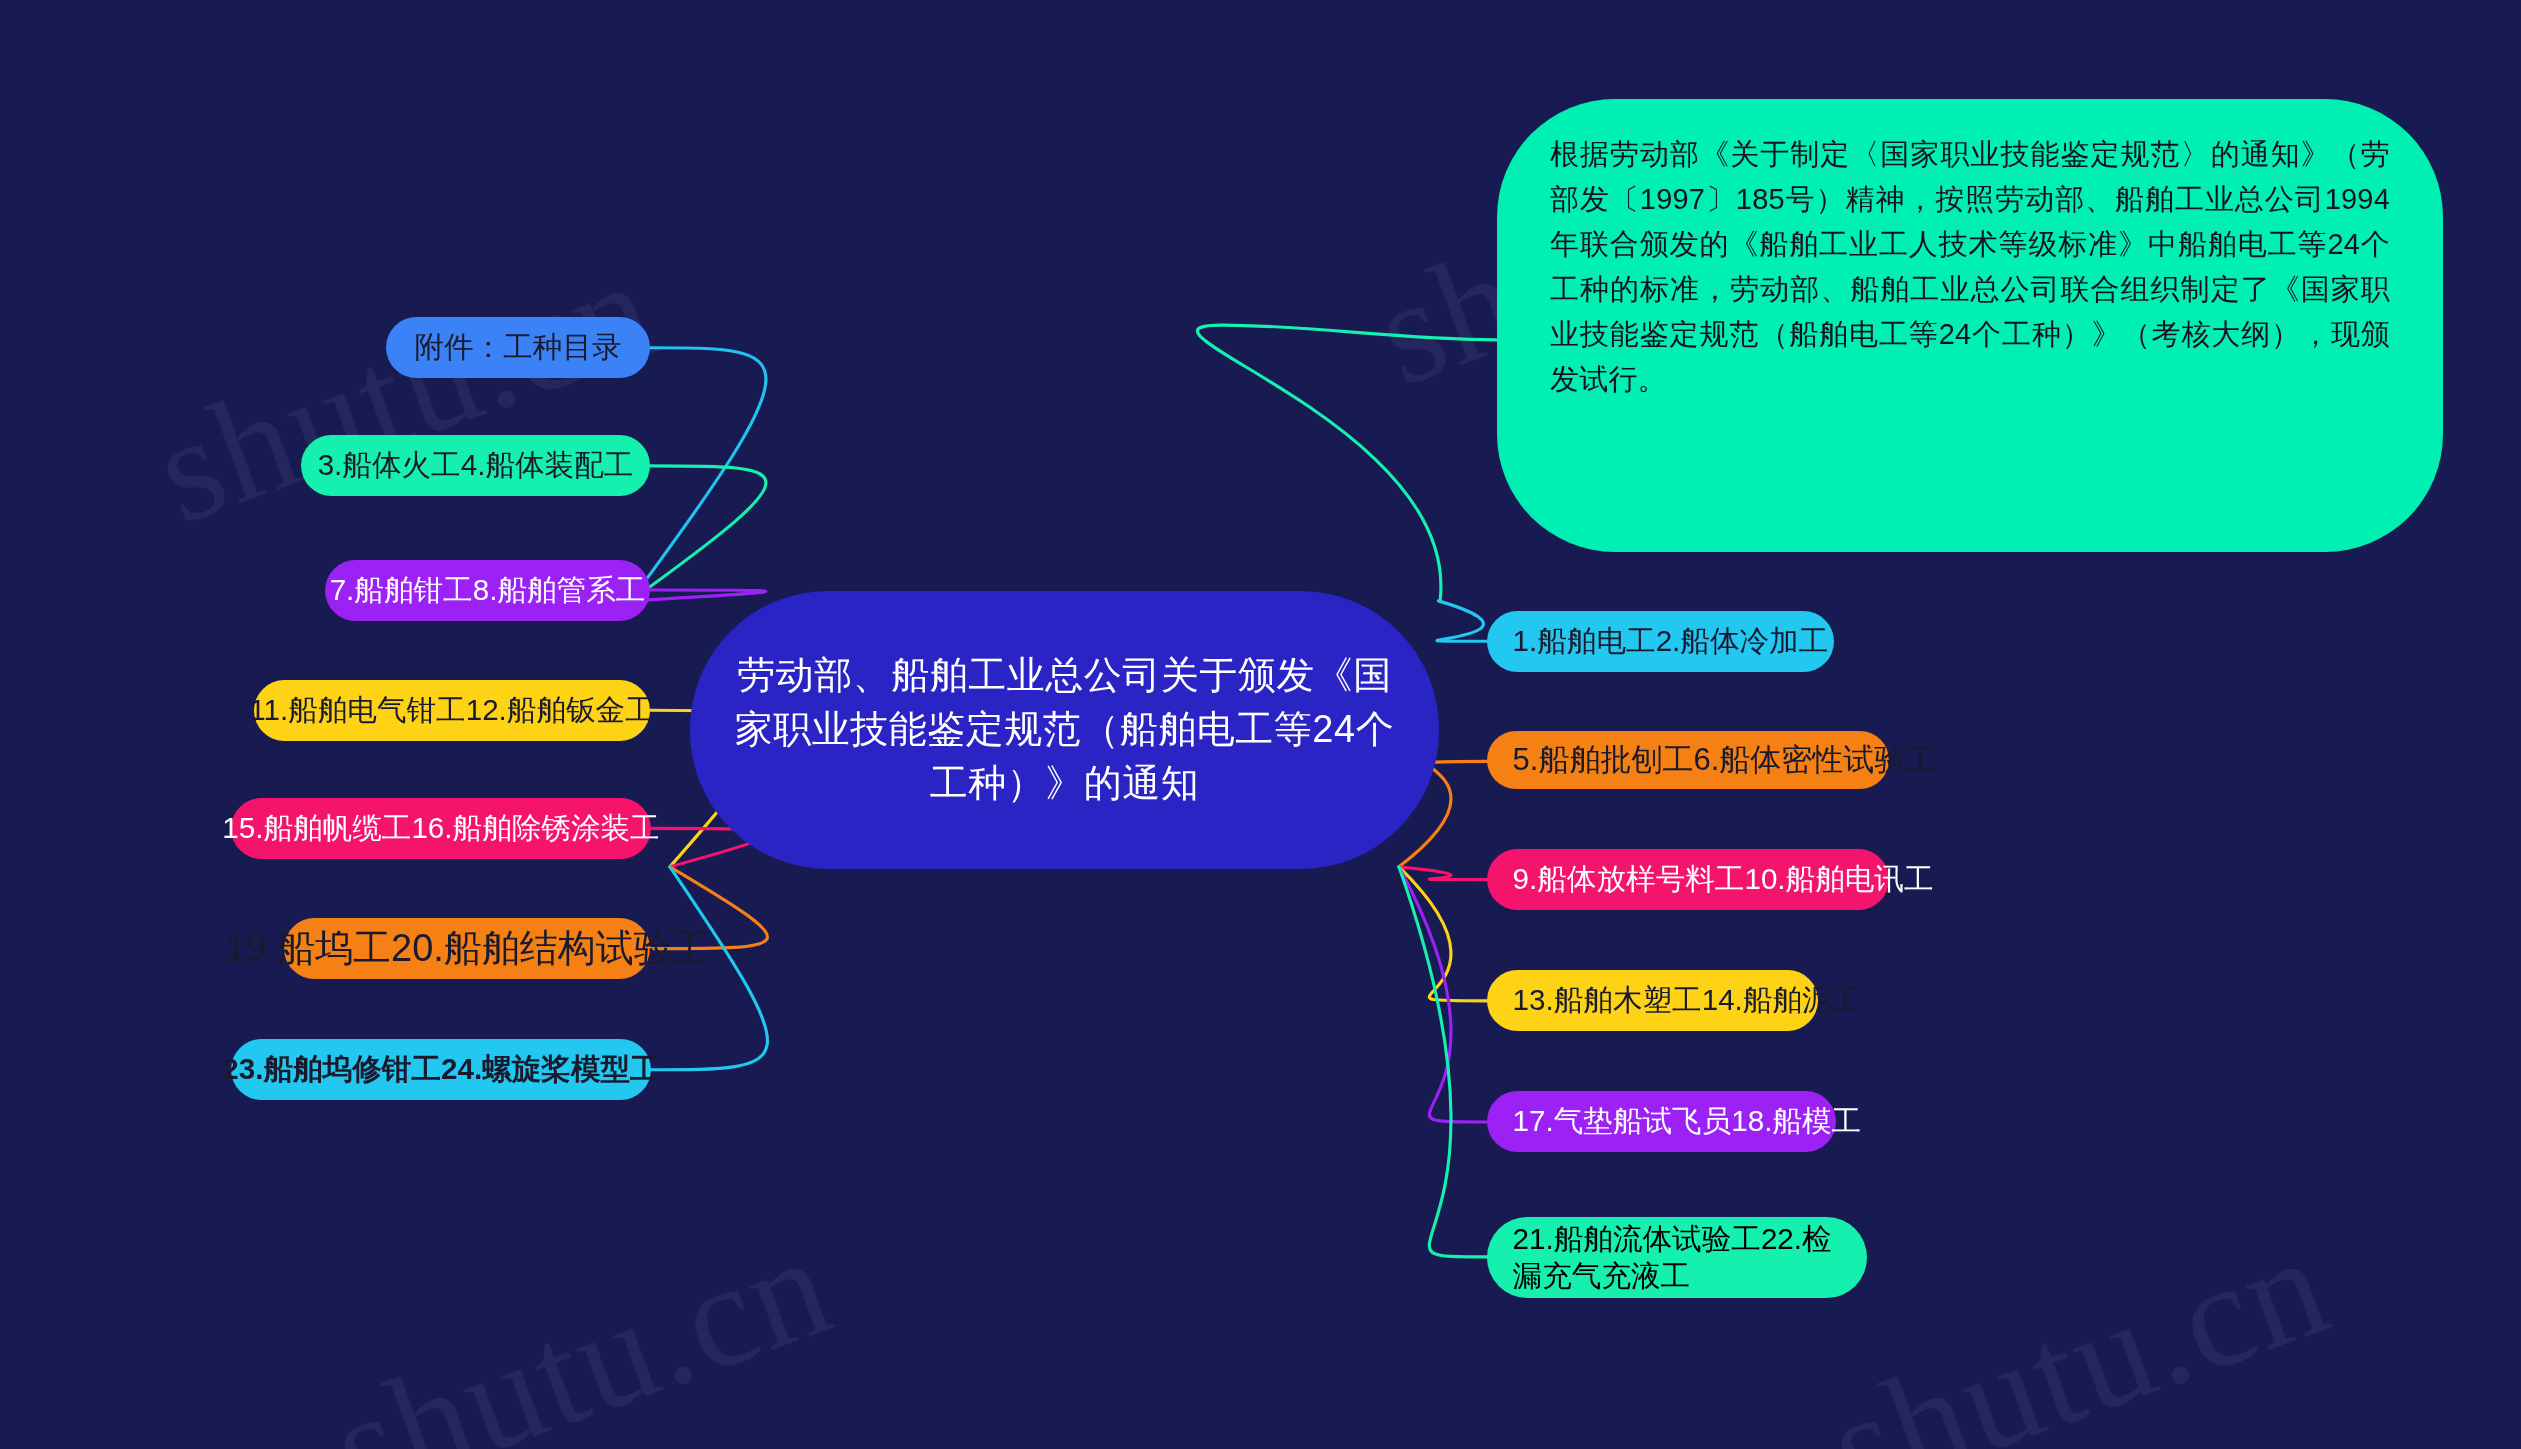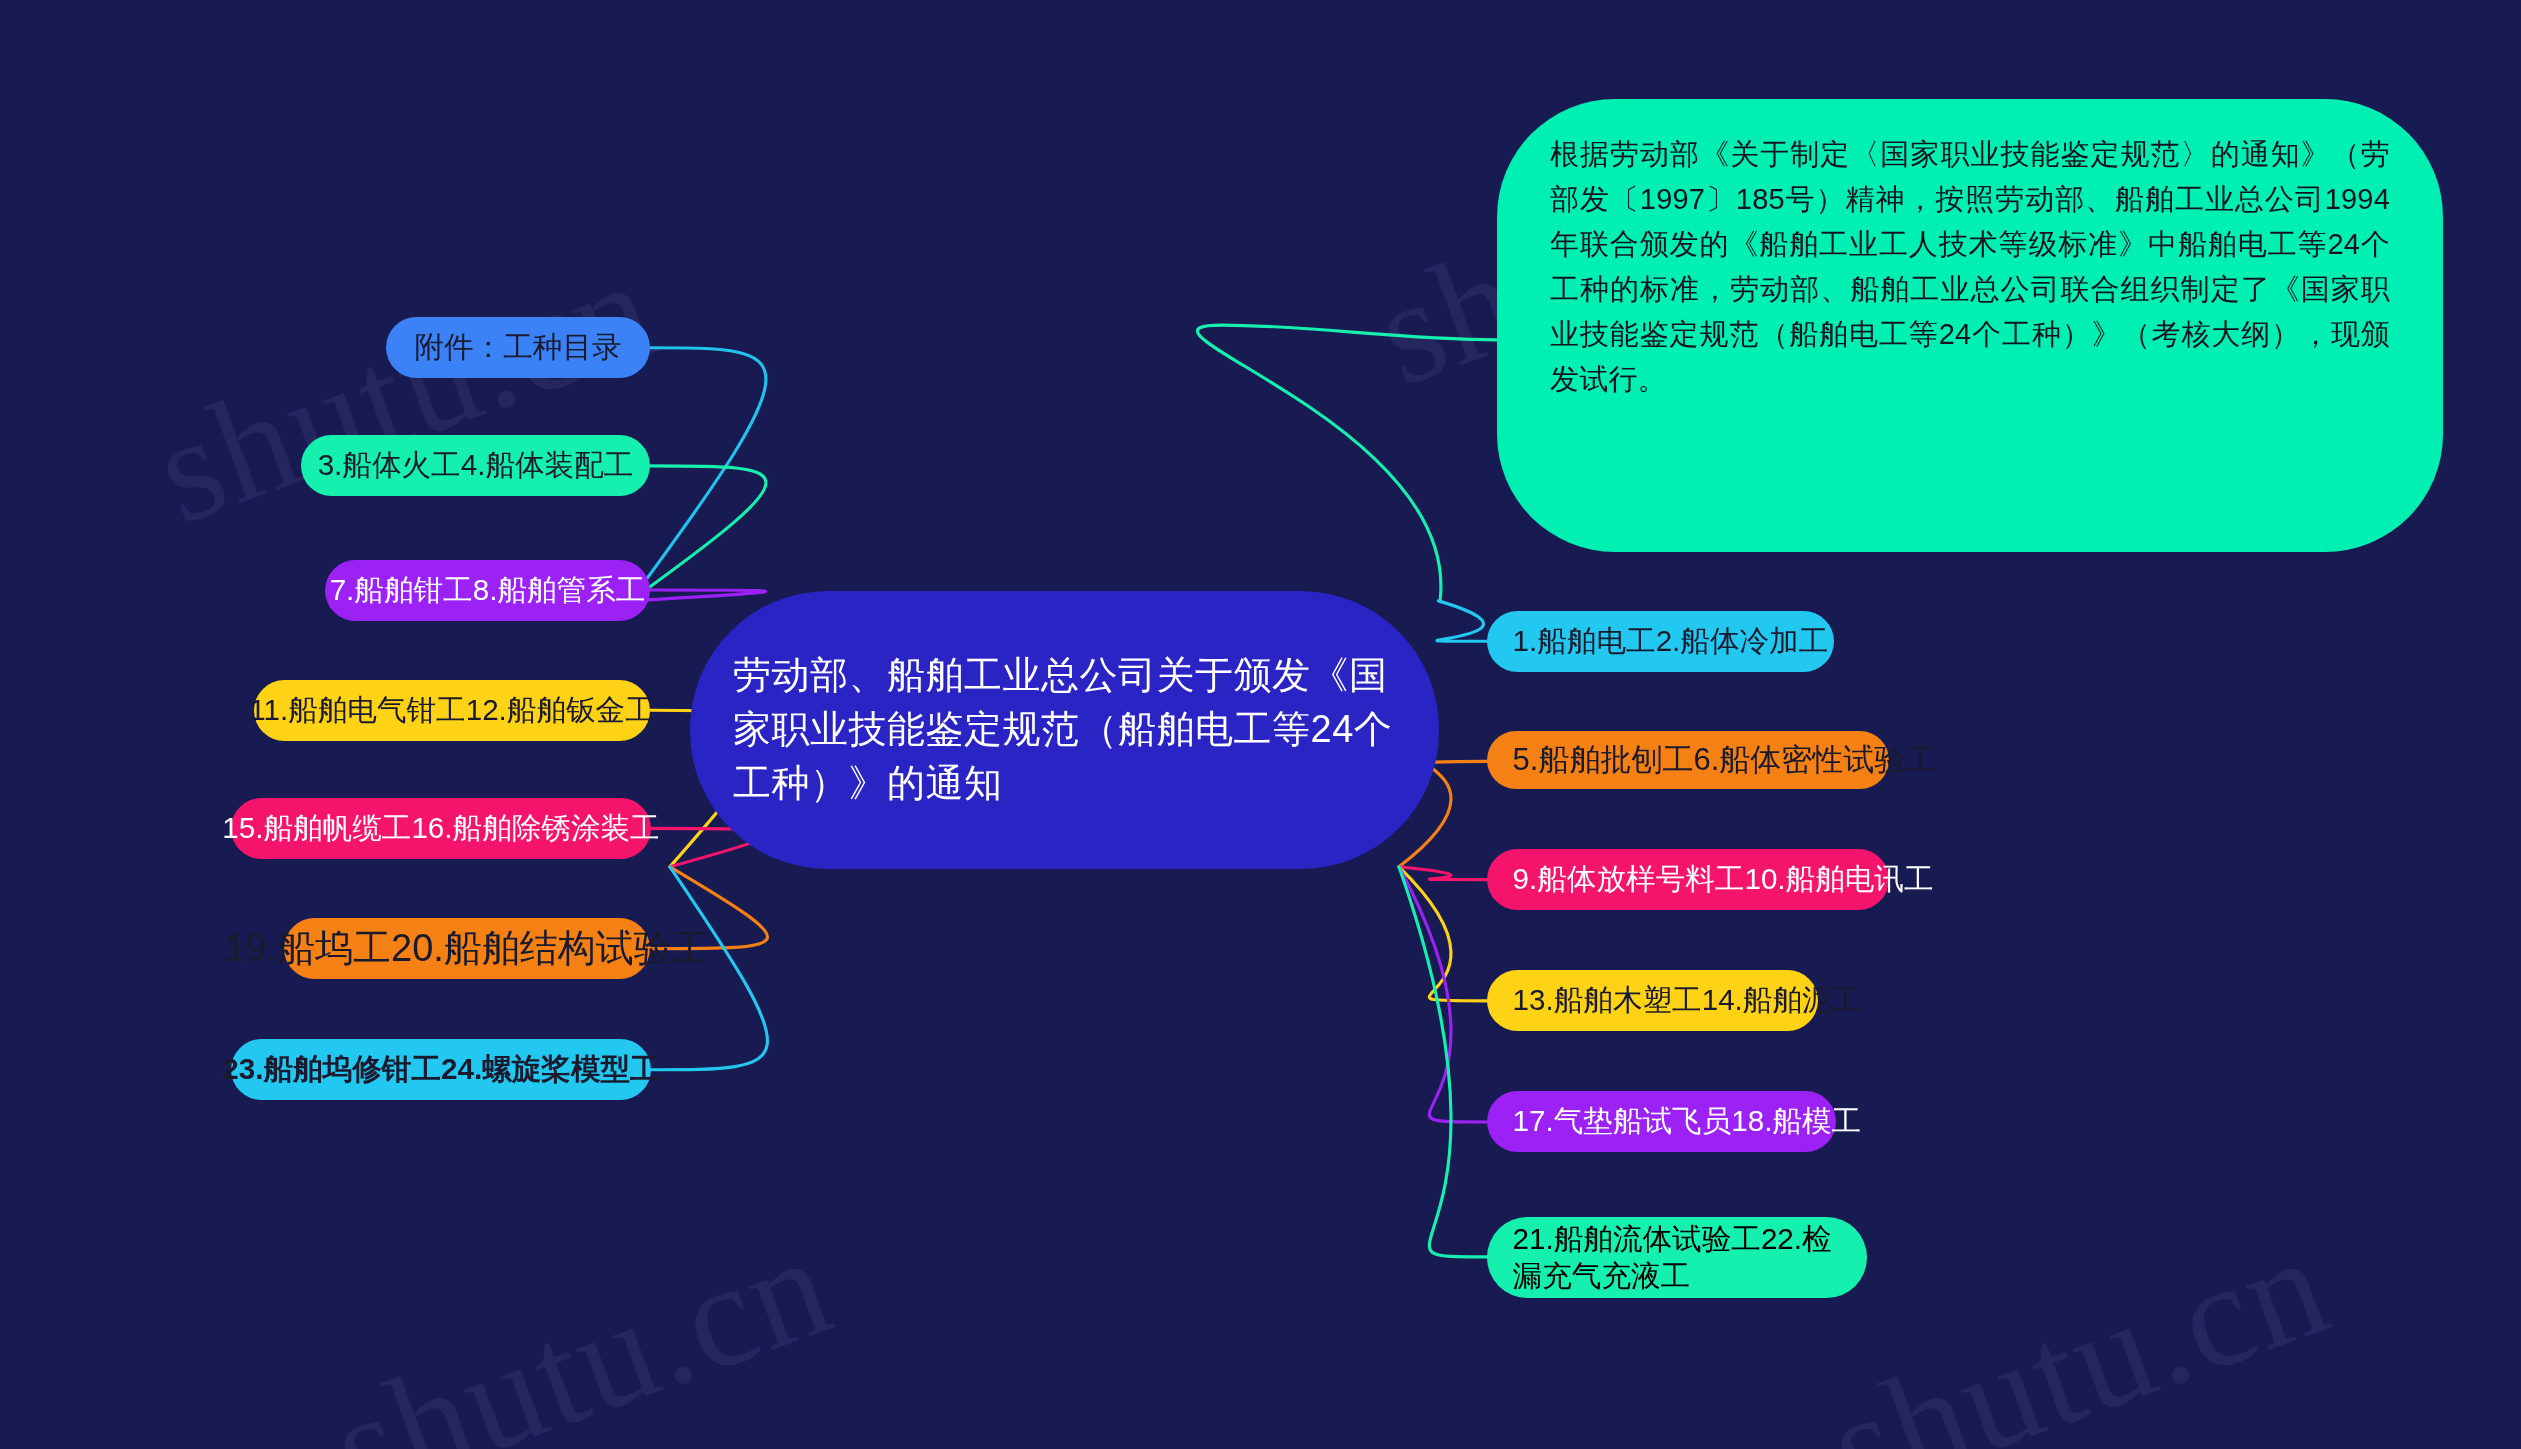--- a/index.html
+++ b/index.html
@@ -56,6 +56,7 @@
     display:flex;
     align-items:center;
     justify-content:center;
+    text-align:center;
     font-size:38px;
     line-height:1.42;
     padding:25.6px 43px;

